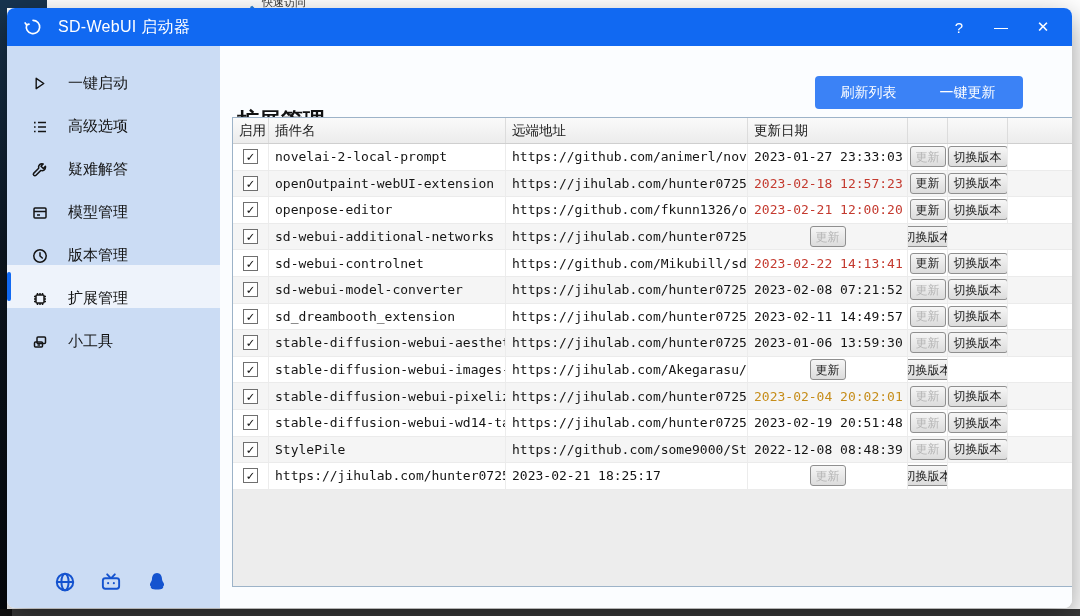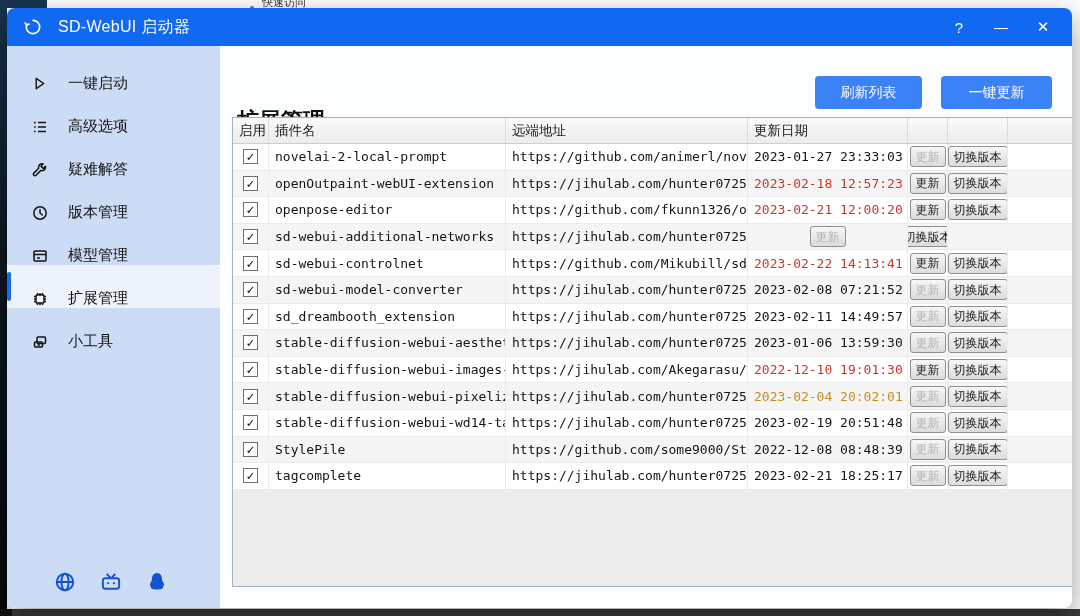--- a/index.html
+++ b/index.html
@@ -49,7 +49,7 @@
   .action-btn{position:absolute;top:30px;height:33px;border:none;border-radius:4px;
     background:#3b82f6;color:#fff;font-size:14px;font-family:"Liberation Sans",sans-serif;cursor:pointer;}
   .btn-refresh{left:595px;width:107px;}
-  .btn-update-all{left:721px;width:111px;}
+  .btn-update-all{left:692px;width:111px;}
 
   
   .grid{position:absolute;left:12px;top:71px;width:986px;height:470px;box-sizing:border-box;

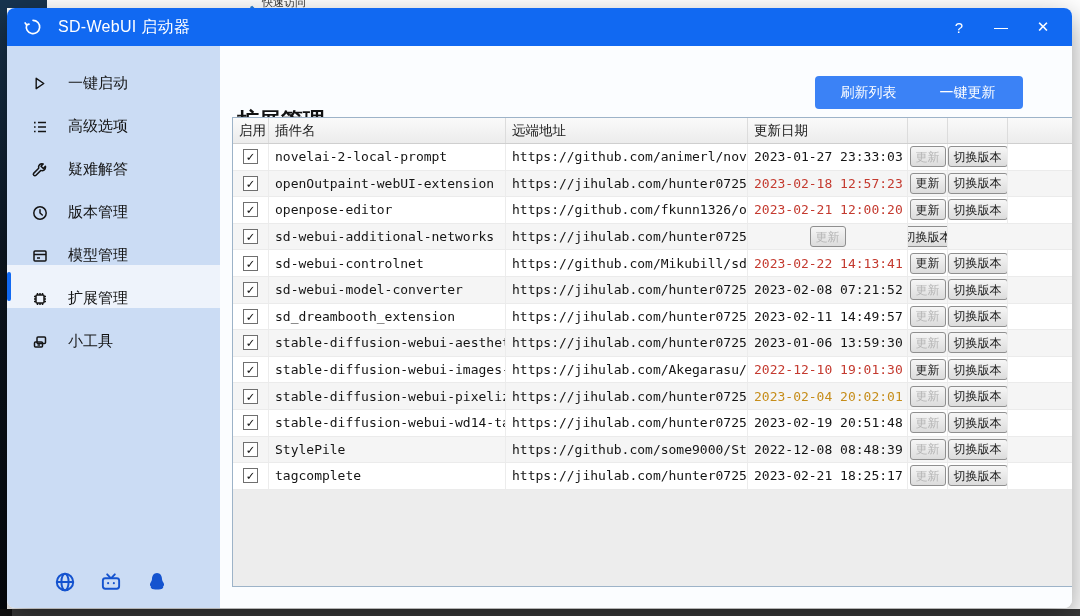--- a/index.html
+++ b/index.html
@@ -149,22 +149,22 @@
 
       <div class="side-item">
         <span class="side-icon">
+          <svg width="18" height="18" viewBox="0 0 18 18" fill="none" stroke="#141414" stroke-width="1.5" stroke-linejoin="round">
+              <rect x="3" y="4" width="12" height="10" rx="1"></rect>
+              <path d="M3 7.5h12M6 11h3"></path>
+            </svg>
+        </span>
+        <span>模型管理</span>
+      </div>
+
+      <div class="side-item">
+        <span class="side-icon">
           <svg width="18" height="18" viewBox="0 0 18 18" fill="none" stroke="#141414" stroke-width="1.5" stroke-linecap="round">
               <circle cx="9" cy="9" r="6.2"></circle>
               <path d="M9 5.8V9l2.3 2"></path>
             </svg>
         </span>
         <span>版本管理</span>
-      </div>
-
-      <div class="side-item">
-        <span class="side-icon">
-          <svg width="18" height="18" viewBox="0 0 18 18" fill="none" stroke="#141414" stroke-width="1.5" stroke-linejoin="round">
-              <rect x="3" y="4" width="12" height="10" rx="1"></rect>
-              <path d="M3 7.5h12M6 11h3"></path>
-            </svg>
-        </span>
-        <span>模型管理</span>
       </div>
 
       <div class="side-item selected">

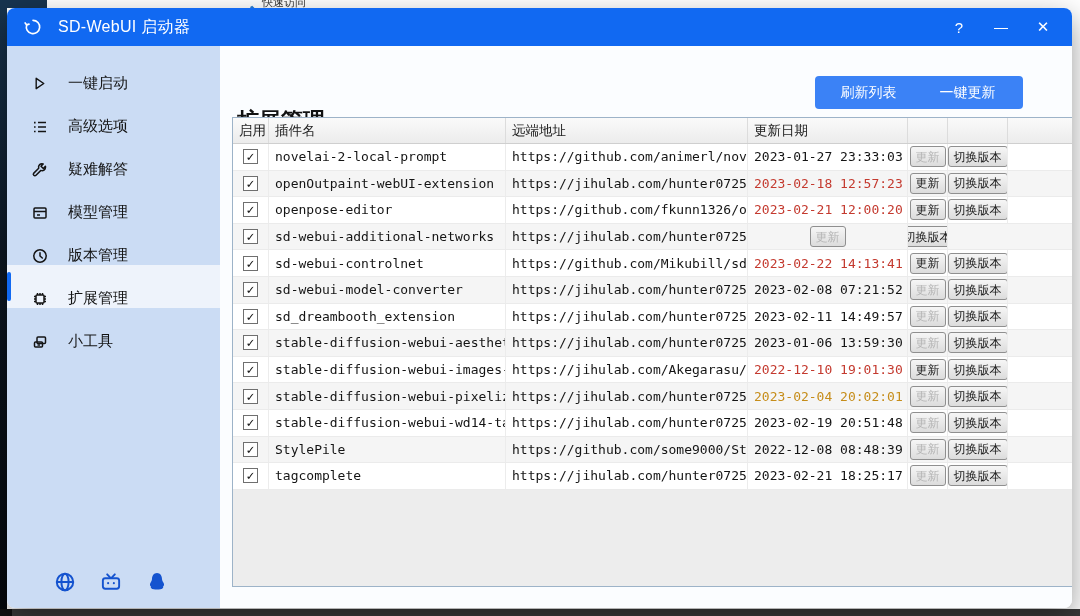--- a/index.html
+++ b/index.html
@@ -353,7 +353,6 @@
               </div>
               <div class="c">stable-diffusion-webui-images-b</div>
               <div class="c">https://jihulab.com/Akegarasu/s</div>
-              <div class="c date-red">2022-12-10 19:01:30</div>
               <div class="c bc">
                 <button class="mini-btn">更新</button>
               </div>

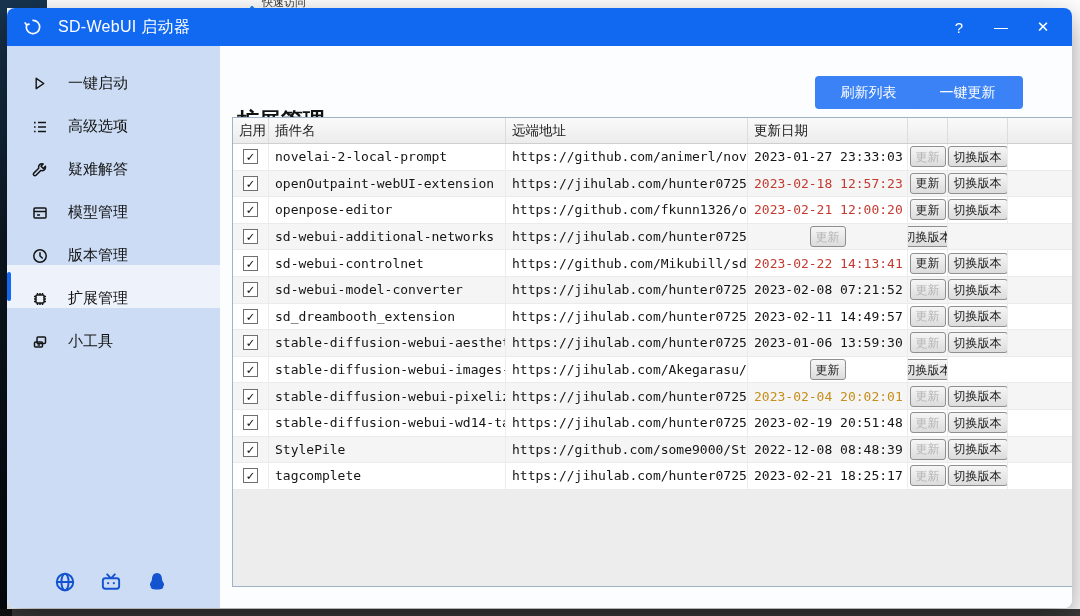--- a/index.html
+++ b/index.html
@@ -410,7 +410,6 @@
               <div class="c cc">
                 <div class="cb">✓</div>
               </div>
-              <div class="c">tagcomplete</div>
               <div class="c">https://jihulab.com/hunter0725/</div>
               <div class="c">2023-02-21 18:25:17</div>
               <div class="c bc">

